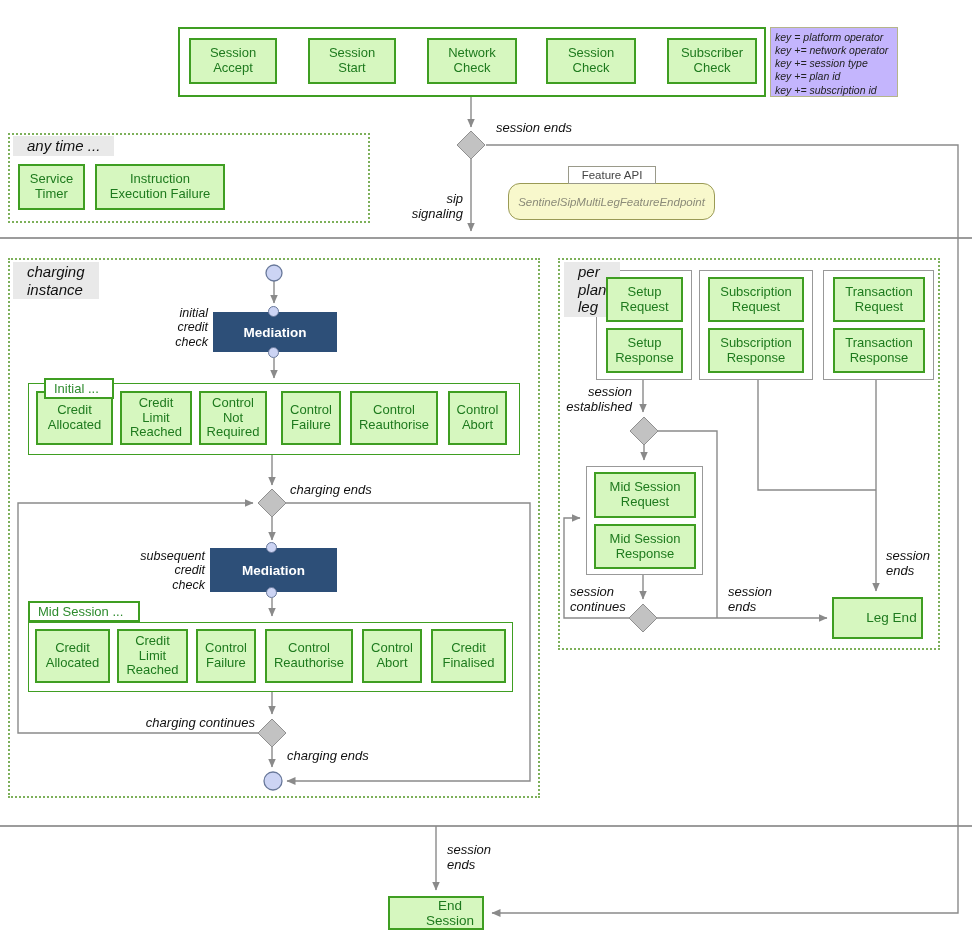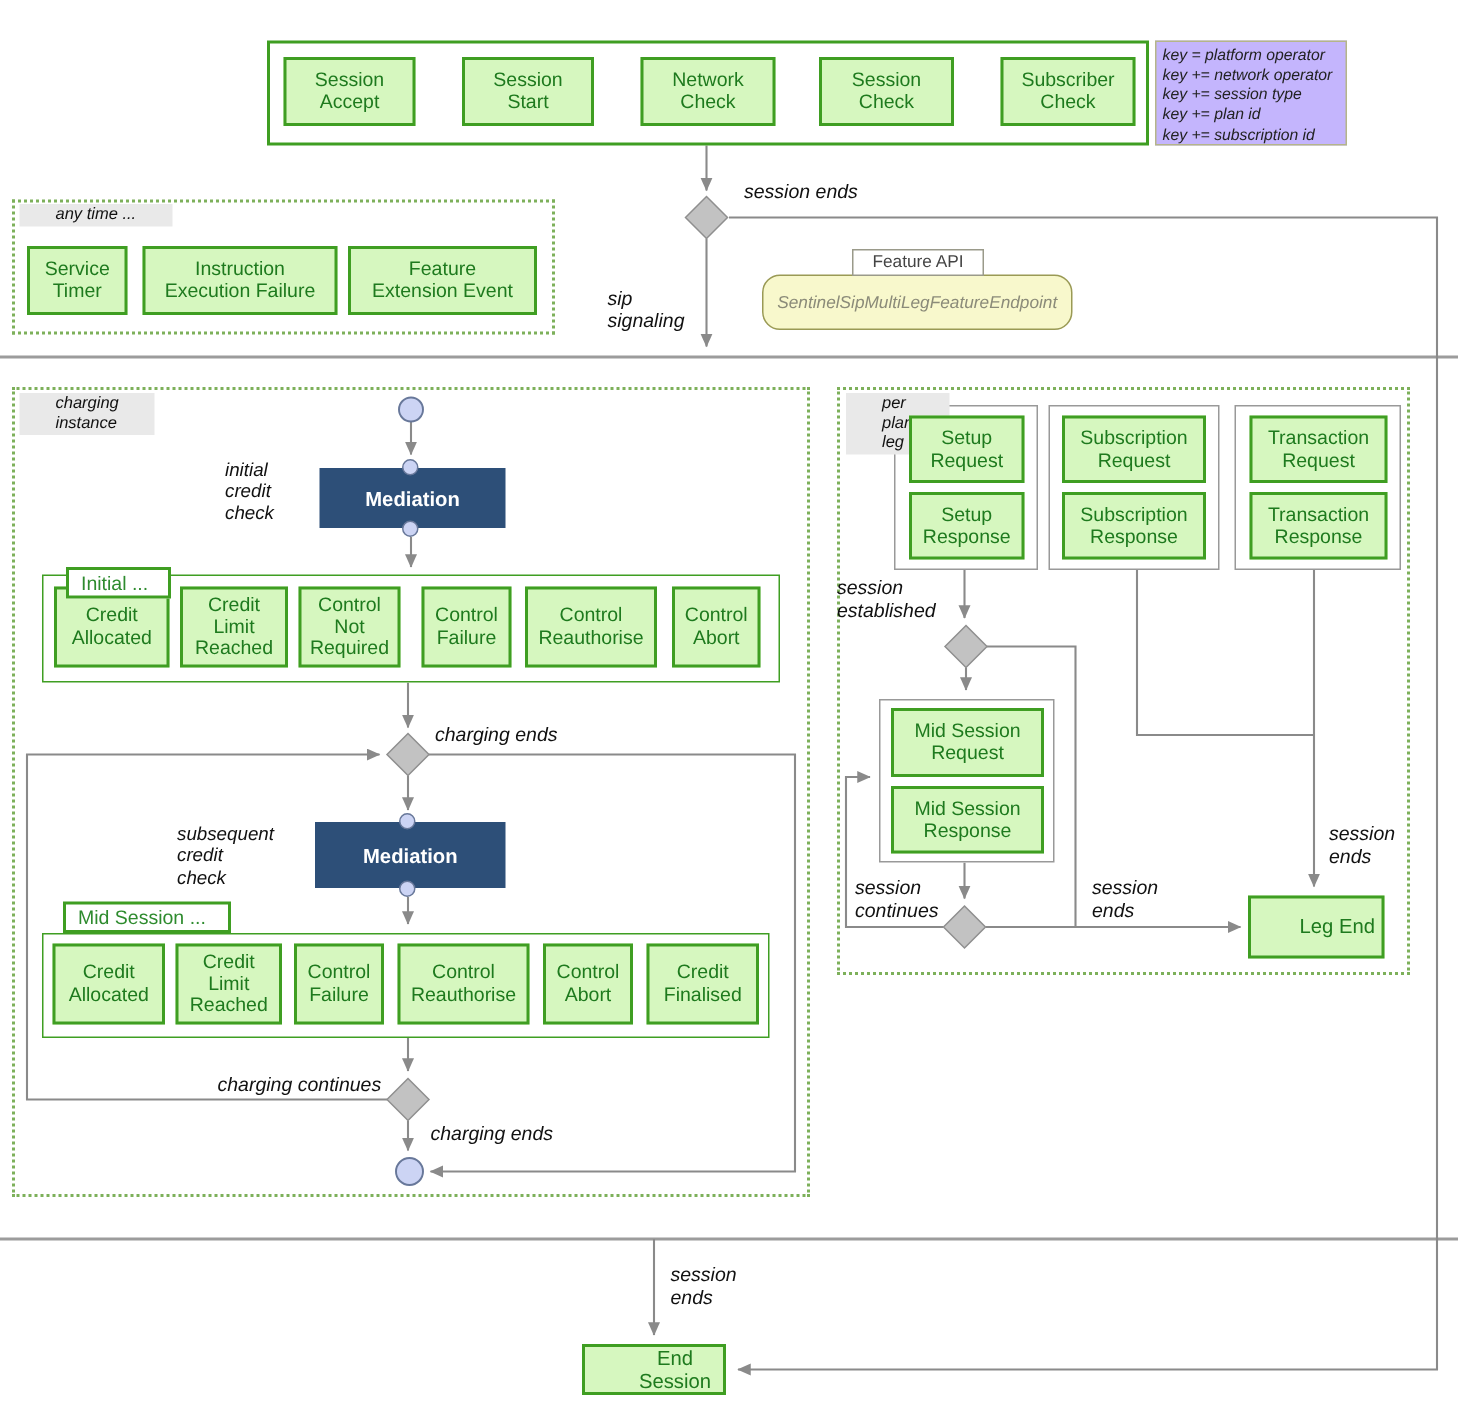--- a/index.html
+++ b/index.html
@@ -16,7 +16,7 @@
   .grouplabel{position:absolute;z-index:4;background:#fff;border:2px solid #3f9e22;color:#2e8b2e;
           font-size:13px;display:flex;align-items:center;padding:0 8px;box-sizing:border-box;}
   .notelabel{position:absolute;z-index:3;background:#e9e9e9;color:#111;font-style:italic;
-          font-size:11px;line-height:1.18;padding:1px 24px;white-space:pre-line;}
+          font-size:15px;line-height:1.18;padding:1px 14px;white-space:pre-line;}
   .ann{position:absolute;z-index:3;color:#111;font-style:italic;font-size:13px;line-height:1.15;white-space:pre-line;}
   .mediation{position:absolute;z-index:3;background:#2d4f78;color:#fff;font-weight:bold;font-size:13.5px;
           display:flex;align-items:center;justify-content:center;box-sizing:border-box;text-align:center;}

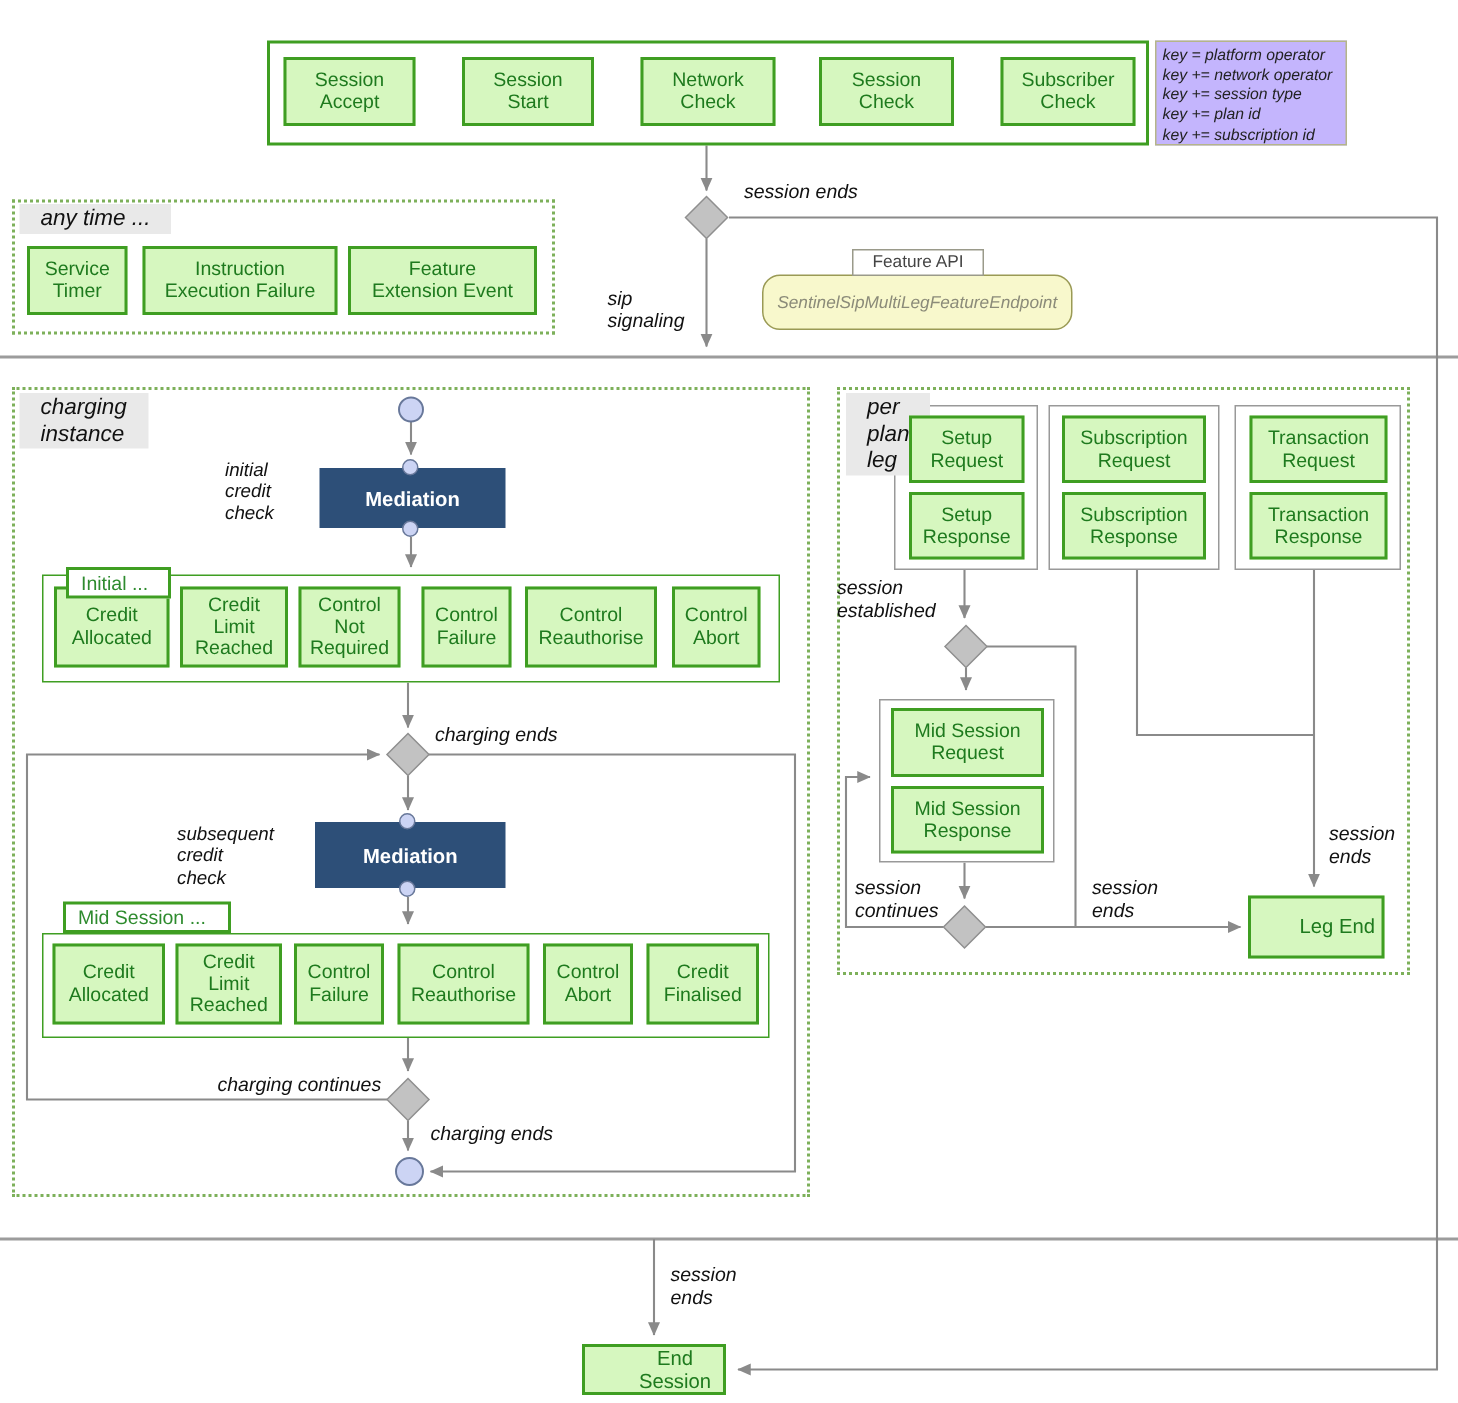--- a/index.html
+++ b/index.html
@@ -118,8 +118,6 @@
 Timer</div>
   <div class="node" style="left:95px;top:164px;width:130px;height:46px;">Instruction
 Execution Failure</div>
-  <div class="node" style="left:232px;top:164px;width:126px;height:46px;">Feature
-Extension Event</div>
 
   <div class="ann" style="left:496px;top:121px;">session ends</div>
   <div class="ann ra" style="left:405px;top:192px;width:58px;">sip

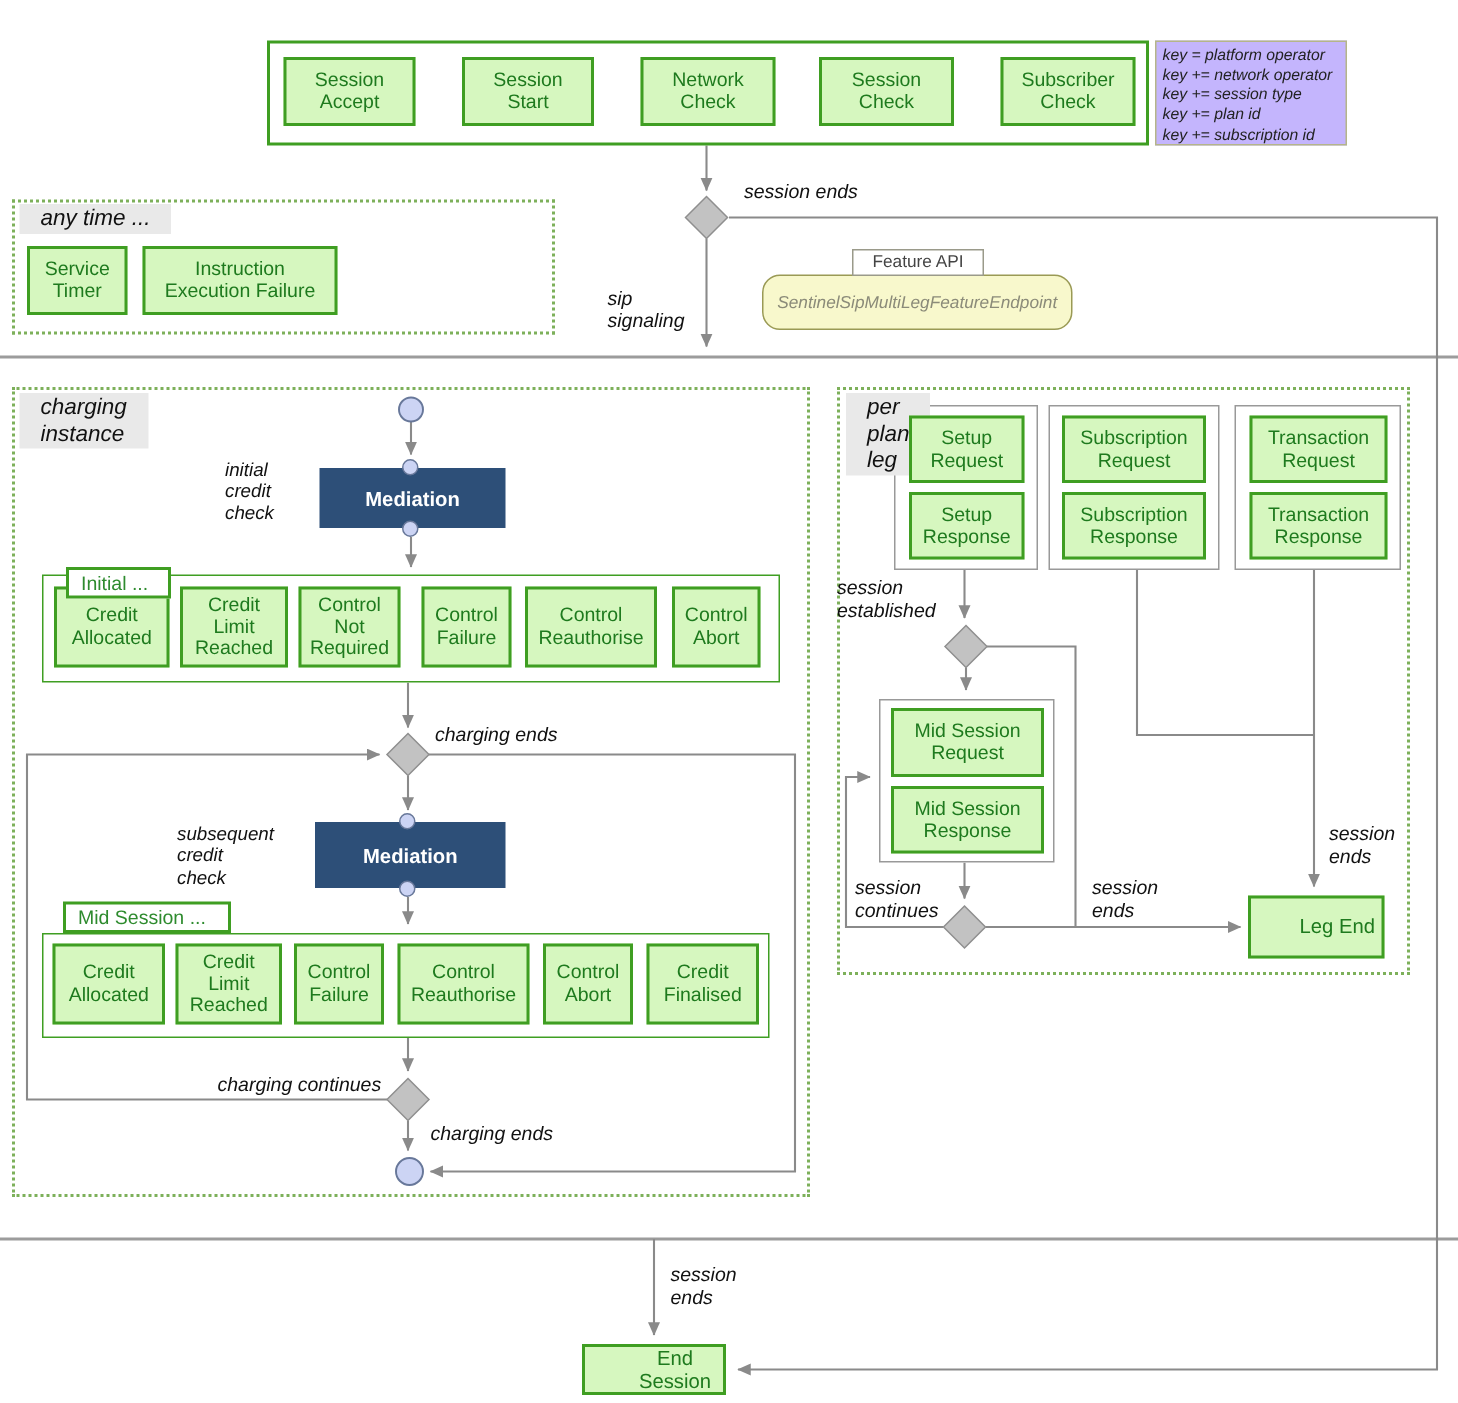--- a/index.html
+++ b/index.html
@@ -29,7 +29,7 @@
   .apilabel{position:absolute;z-index:4;background:#fff;border:1.5px solid #9a9a8a;color:#444;font-size:11.5px;
           display:flex;align-items:center;justify-content:center;box-sizing:border-box;}
   .thick{border-width:2.5px;padding-left:28px;}
-  .ra{text-align:left;font-style:italic;}
+  .ra{text-align:right;font-style:italic;}
 </style>
 </head>
 <body>

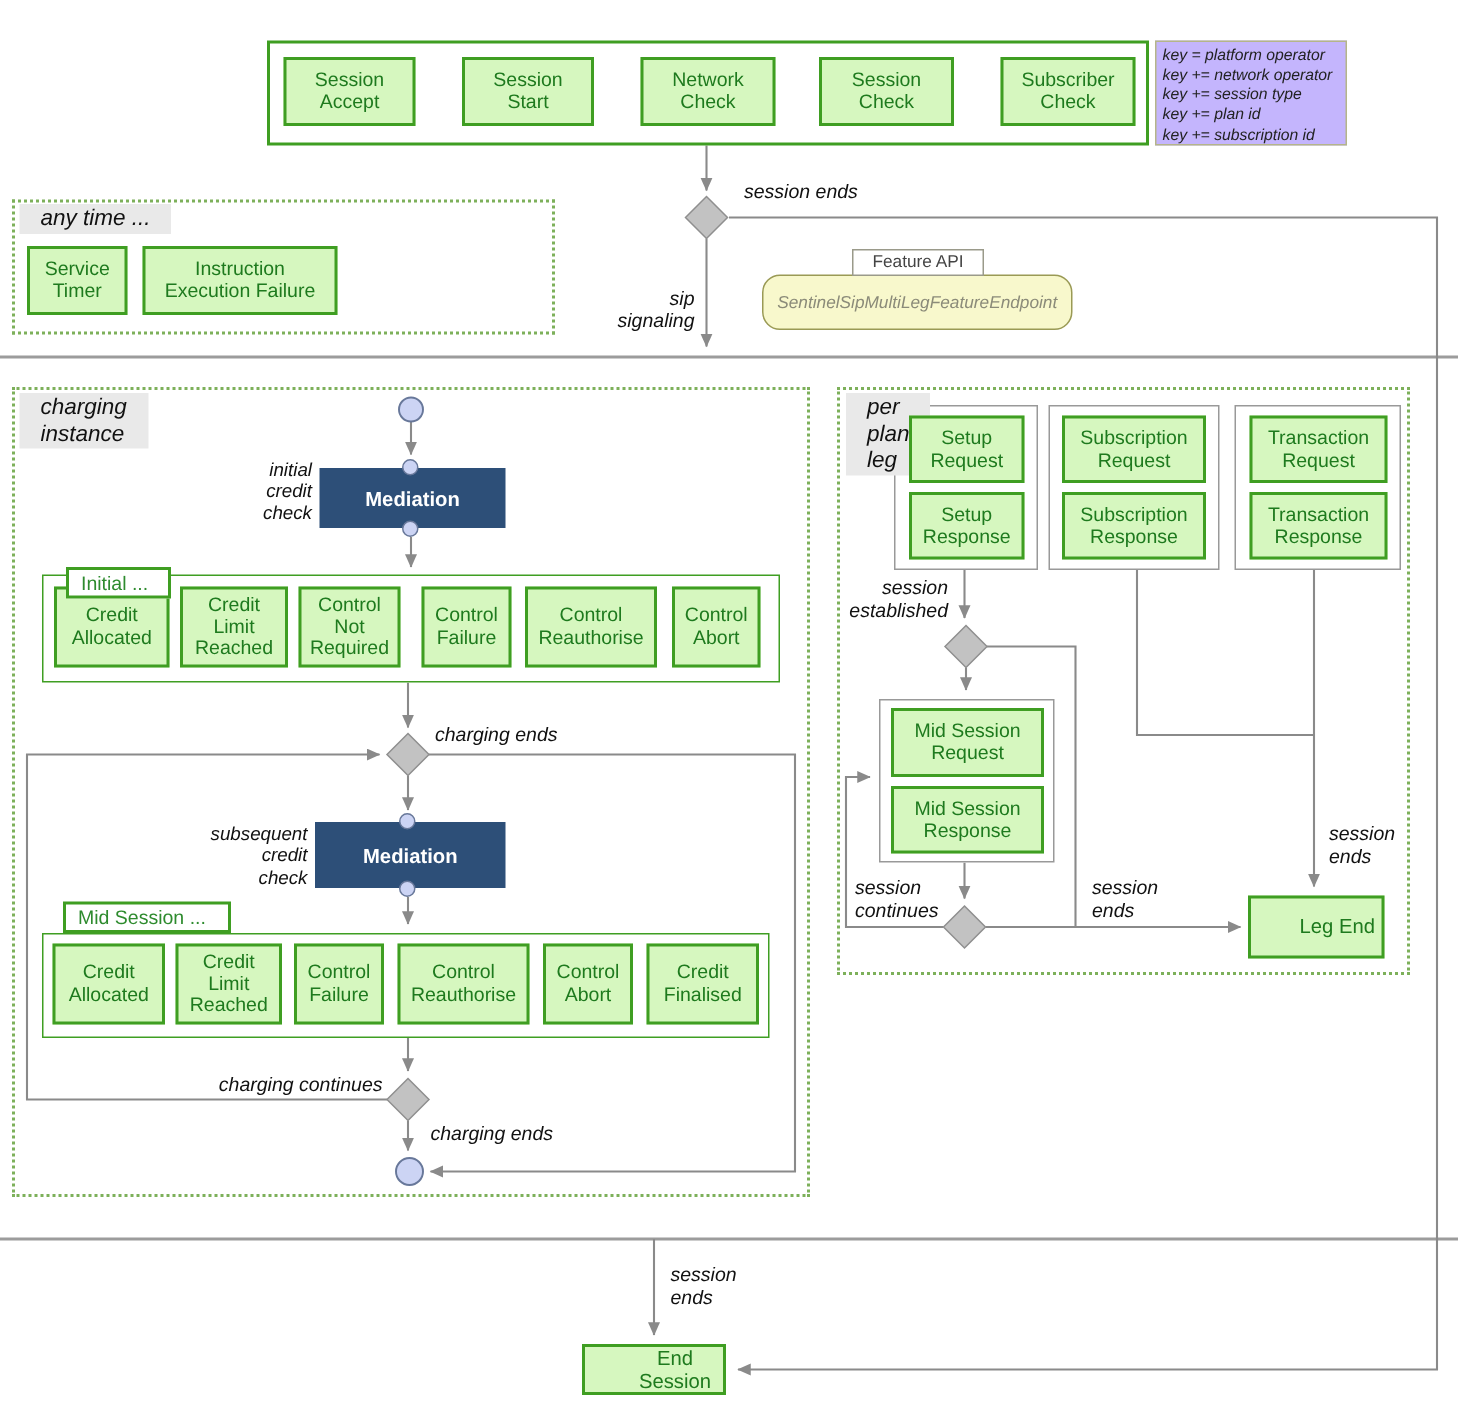--- a/index.html
+++ b/index.html
@@ -162,7 +162,7 @@
   <div class="port" style="left:266px;top:542px;"></div>
   <div class="port" style="left:266px;top:587px;"></div>
 
-  <div class="grouplabel" style="left:28px;top:601px;width:112px;height:21px;margin-left:14px;">Mid Session ...</div>
+  <div class="grouplabel" style="left:28px;top:601px;width:112px;height:21px;">Mid Session ...</div>
   <div class="gbox" style="left:28px;top:622px;width:485px;height:70px;border-width:1.5px;"></div>
   <div class="node" style="left:35px;top:629px;width:75px;height:54px;">Credit
 Allocated</div>

